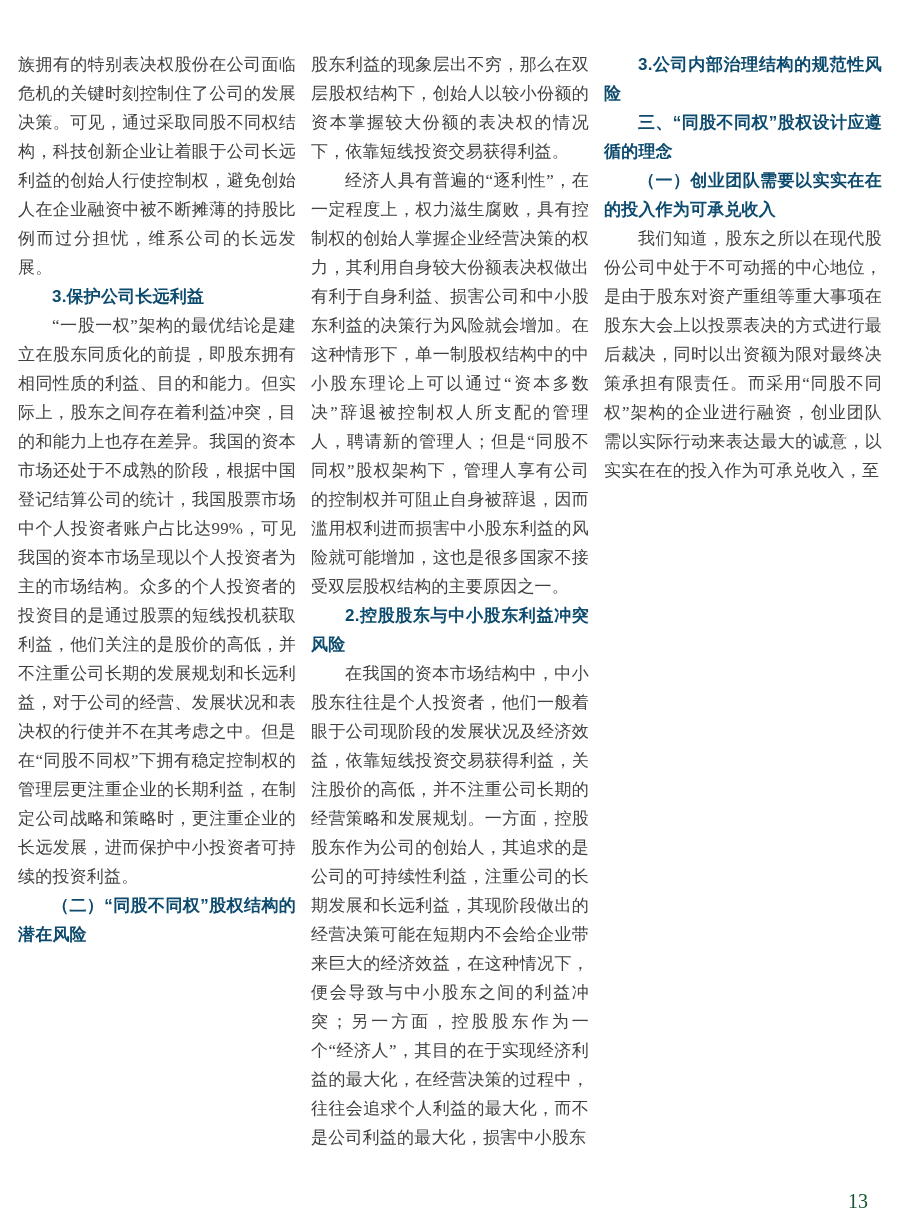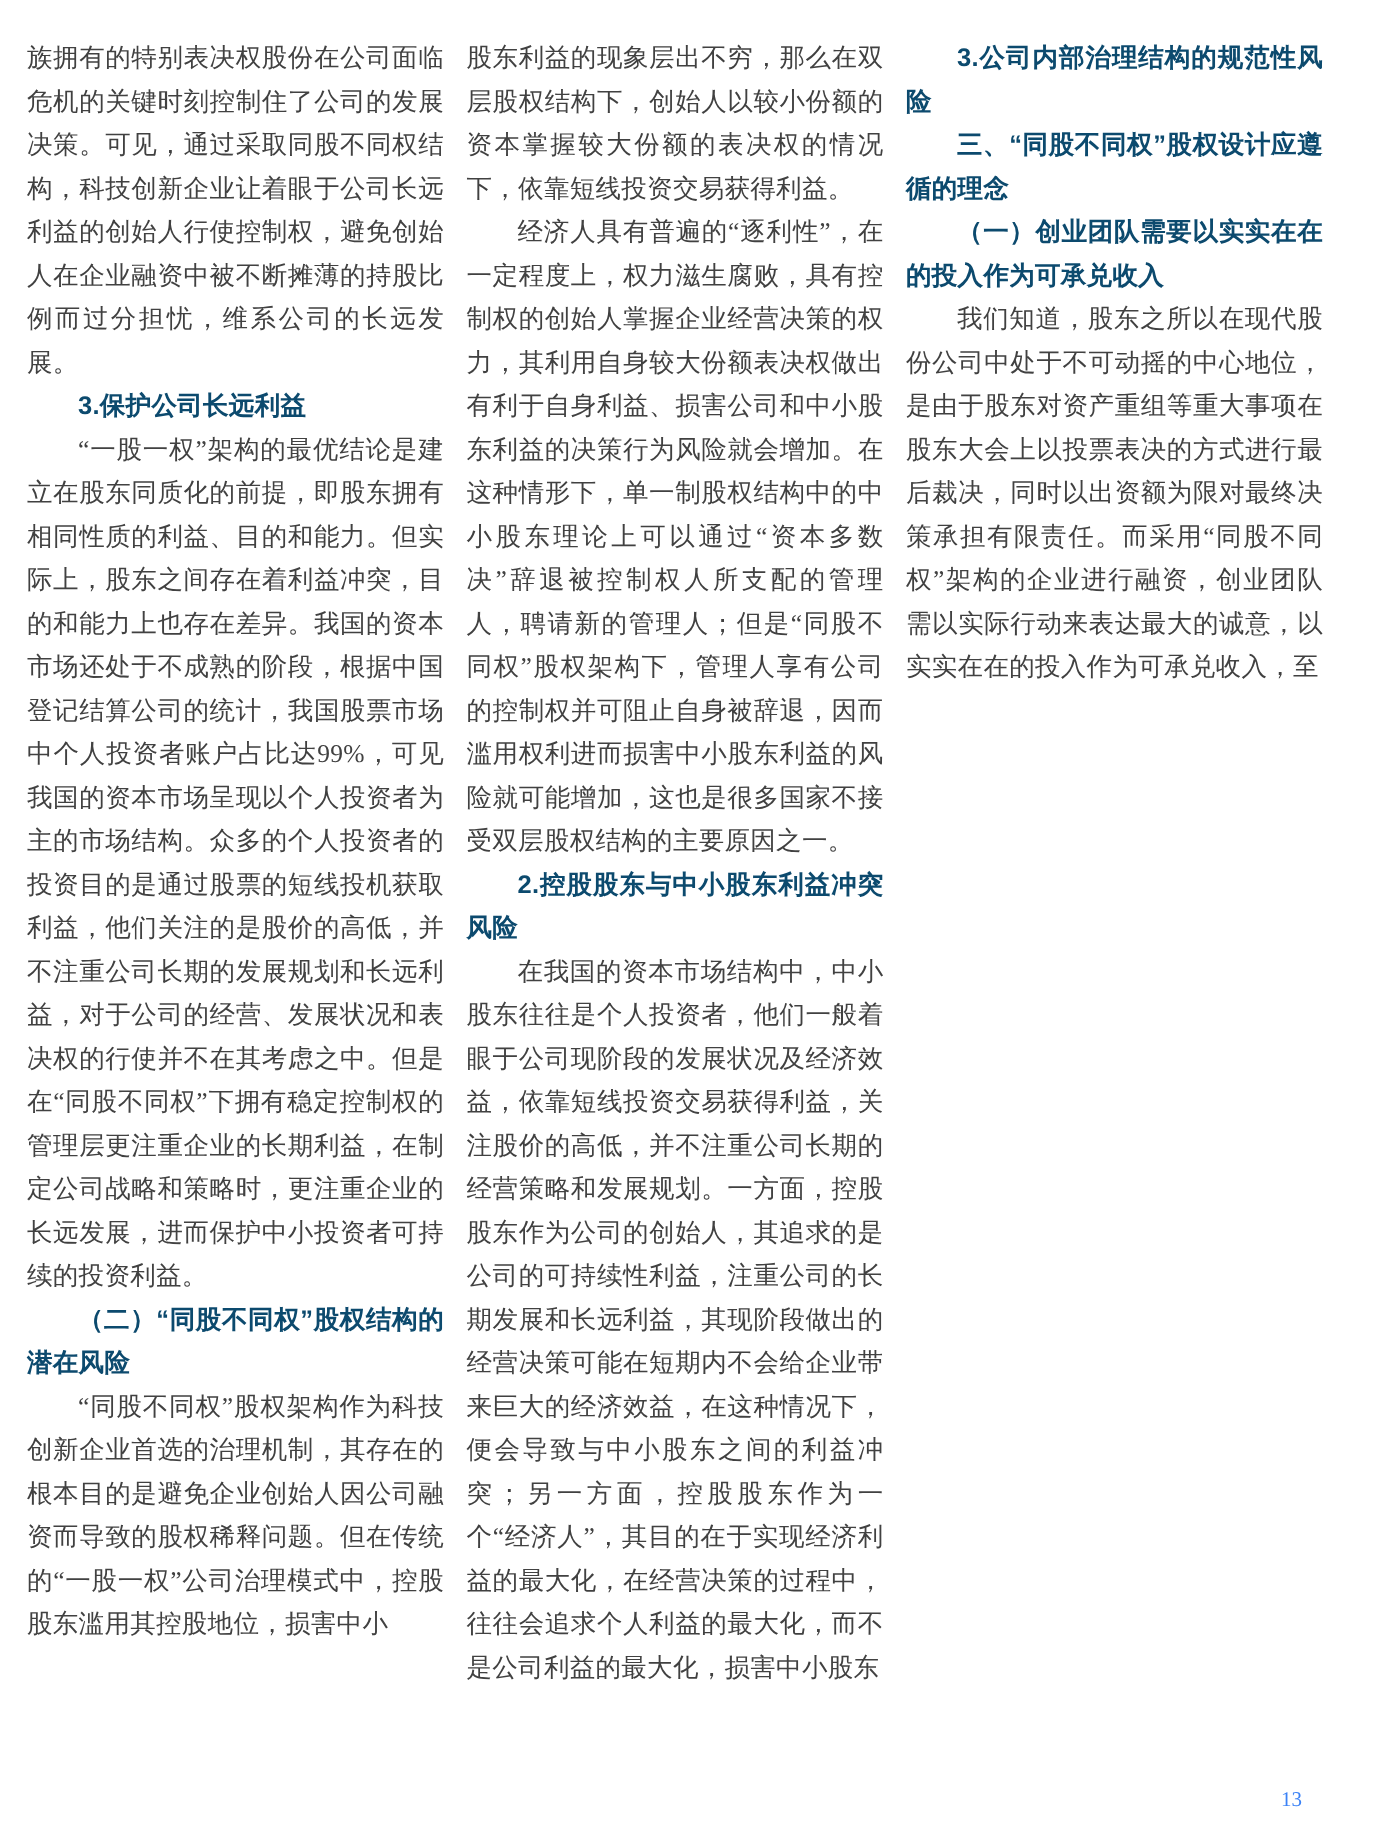--- a/index.html
+++ b/index.html
@@ -18,7 +18,7 @@
   .columns {
     display: flex;
     gap: 15px;
-    padding: 24px 26px 0 18px;
+    padding: 50px 26px 0 18px;
     box-sizing: border-box;
   }
   .col {

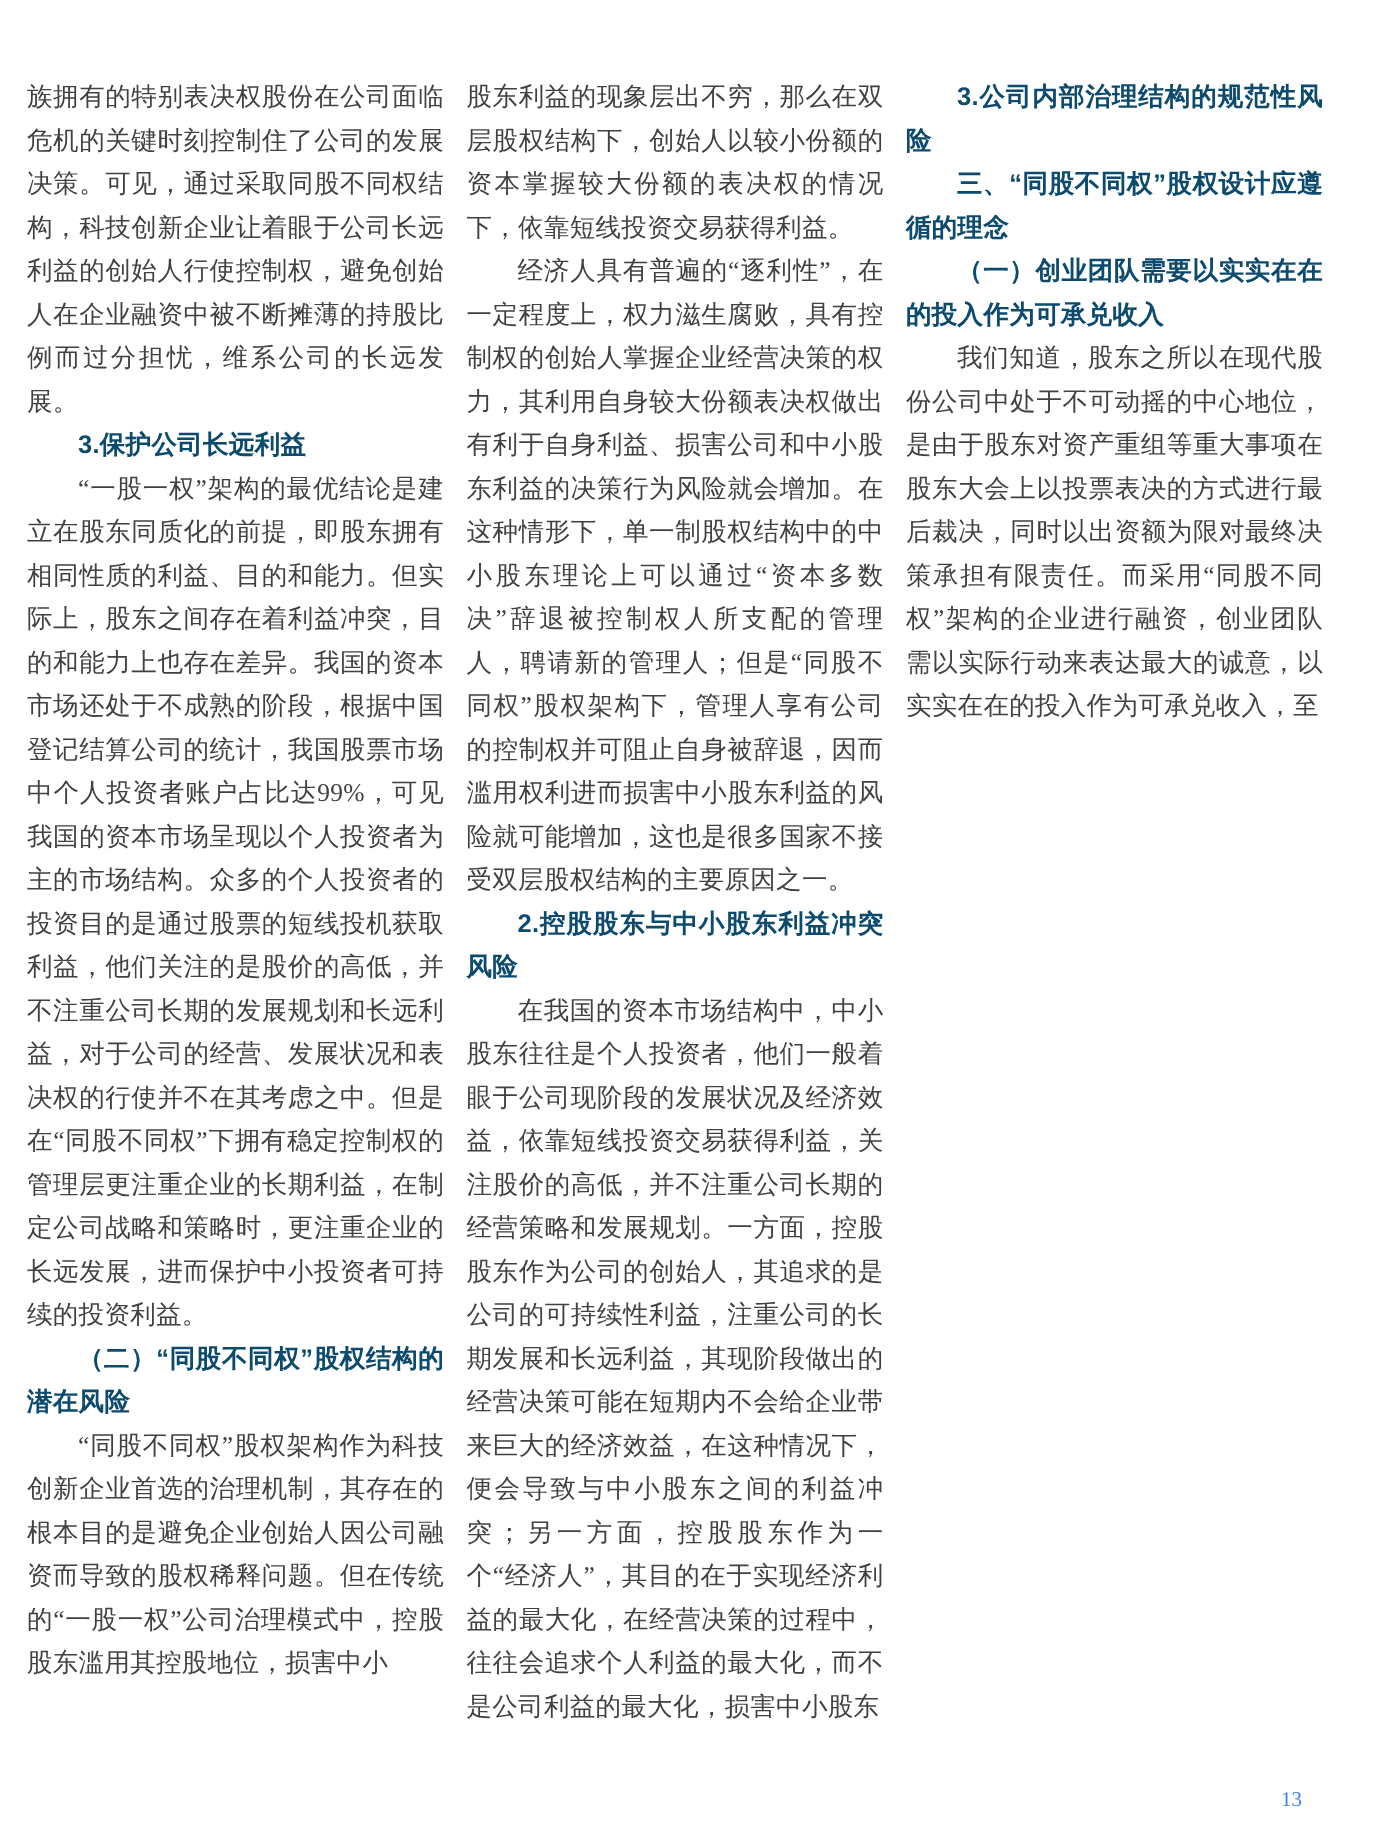--- a/index.html
+++ b/index.html
@@ -67,7 +67,6 @@
         <h3 class="heading">3.保护公司长远利益</h3>
         <p class="body indent">“一股一权”架构的最优结论是建立在股东同质化的前提，即股东拥有相同性质的利益、目的和能力。但实际上，股东之间存在着利益冲突，目的和能力上也存在差异。我国的资本市场还处于不成熟的阶段，根据中国登记结算公司的统计，我国股票市场中个人投资者账户占比达99%，可见我国的资本市场呈现以个人投资者为主的市场结构。众多的个人投资者的投资目的是通过股票的短线投机获取利益，他们关注的是股价的高低，并不注重公司长期的发展规划和长远利益，对于公司的经营、发展状况和表决权的行使并不在其考虑之中。但是在“同股不同权”下拥有稳定控制权的管理层更注重企业的长期利益，在制定公司战略和策略时，更注重企业的长远发展，进而保护中小投资者可持续的投资利益。</p>
         <h3 class="heading">（二）“同股不同权”股权结构的潜在风险</h3>
-        <p class="body indent">“同股不同权”股权架构作为科技创新企业首选的治理机制，其存在的根本目的是避免企业创始人因公司融资而导致的股权稀释问题。但在传统的“一股一权”公司治理模式中，控股股东滥用其控股地位，损害中小</p>
       </div>
     <div class="col">
         <p class="body">股东利益的现象层出不穷，那么在双层股权结构下，创始人以较小份额的资本掌握较大份额的表决权的情况下，依靠短线投资交易获得利益。</p>

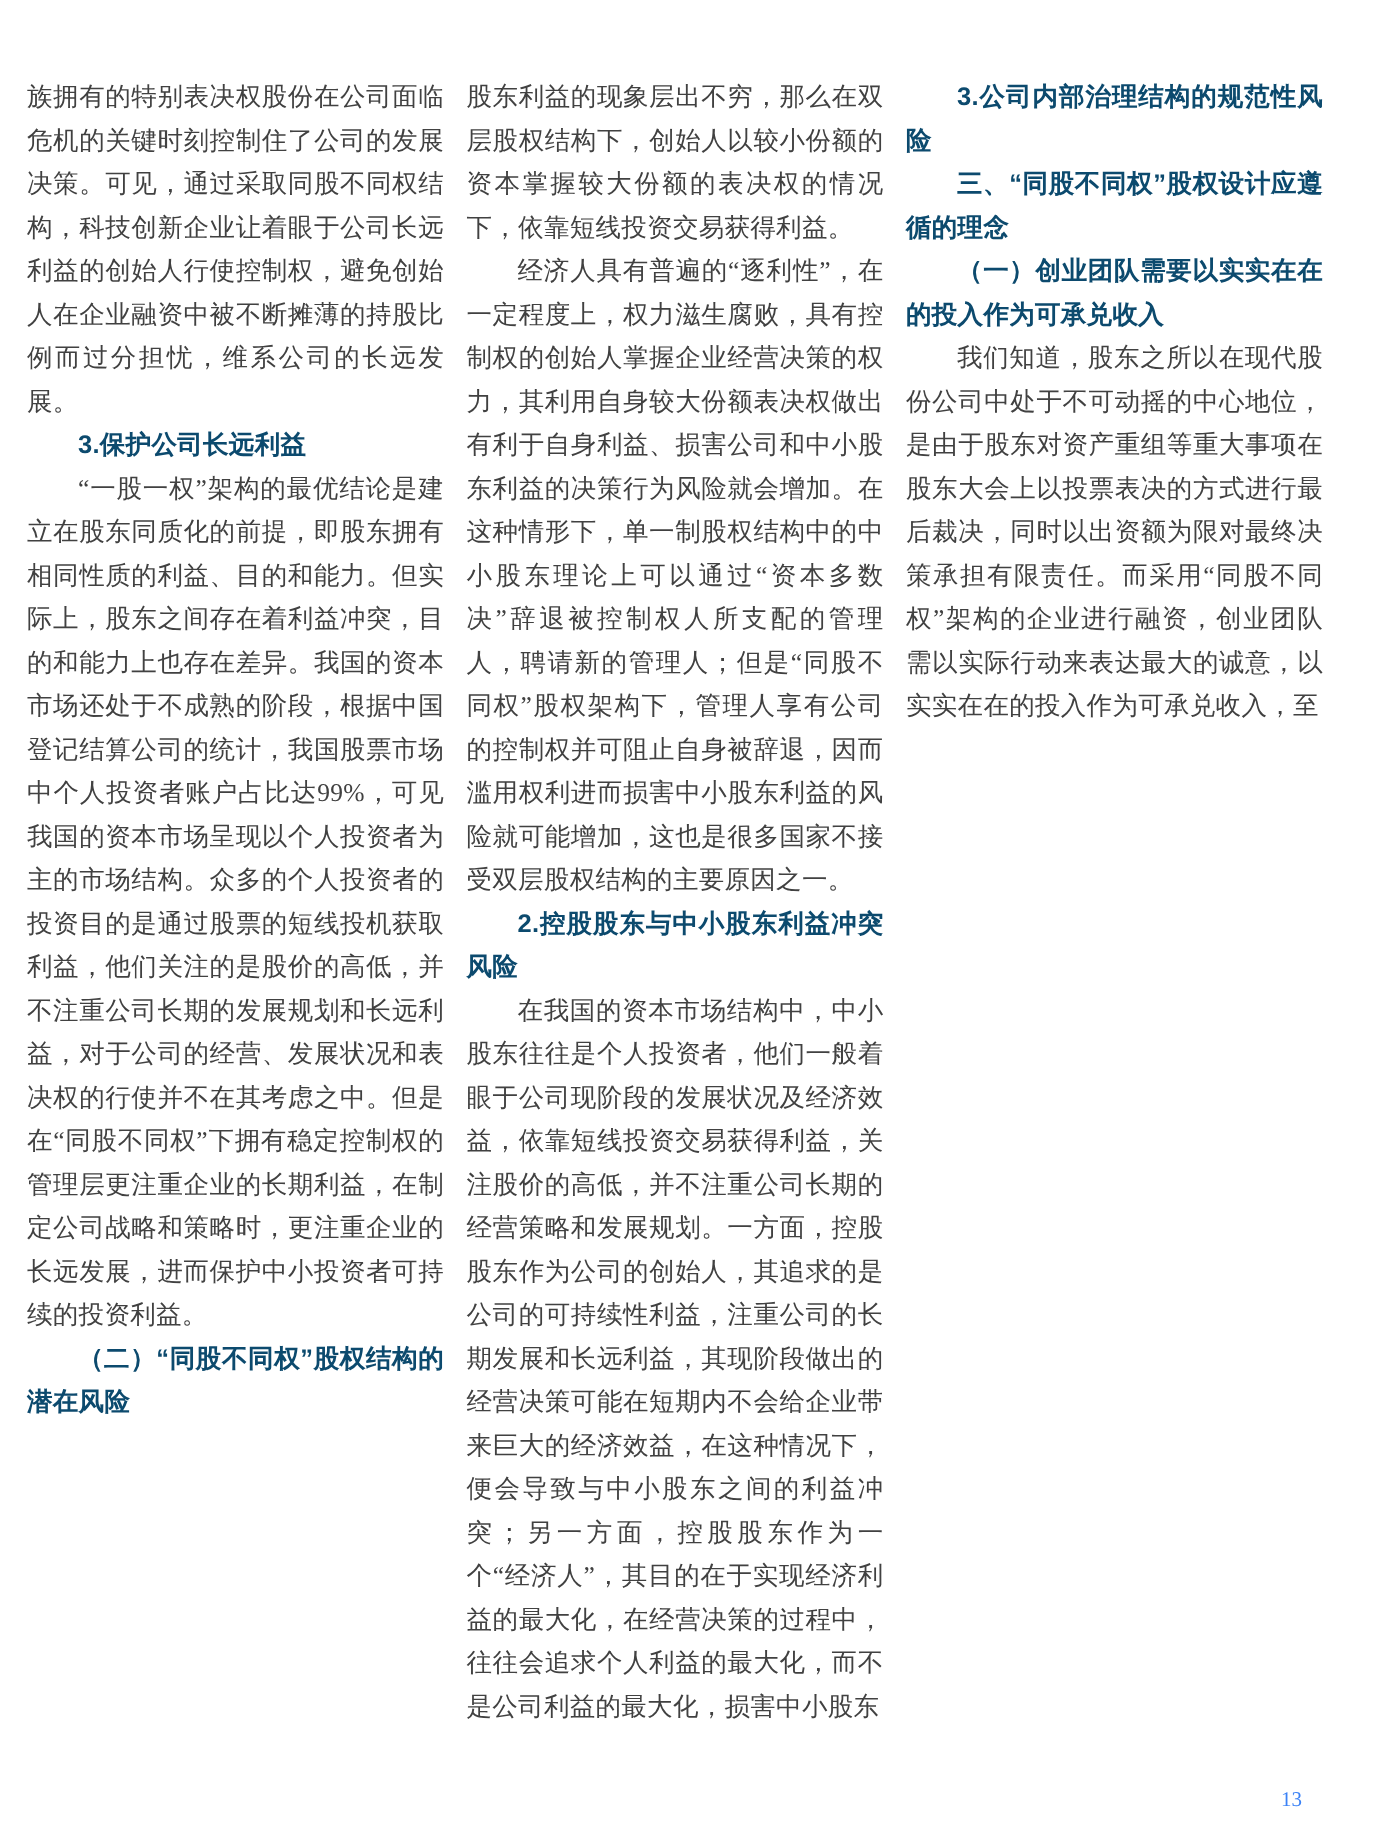--- a/index.html
+++ b/index.html
@@ -51,9 +51,9 @@
     position: absolute;
     right: 52px;
     bottom: 8px;
-    font-size: 14px;
+    font-size: 20px;
     line-height: 20px;
-    color: #3b82f6;
+    color: #14532d;
     font-family: "Liberation Serif", "DejaVu Serif", serif;
   }
 </style>

